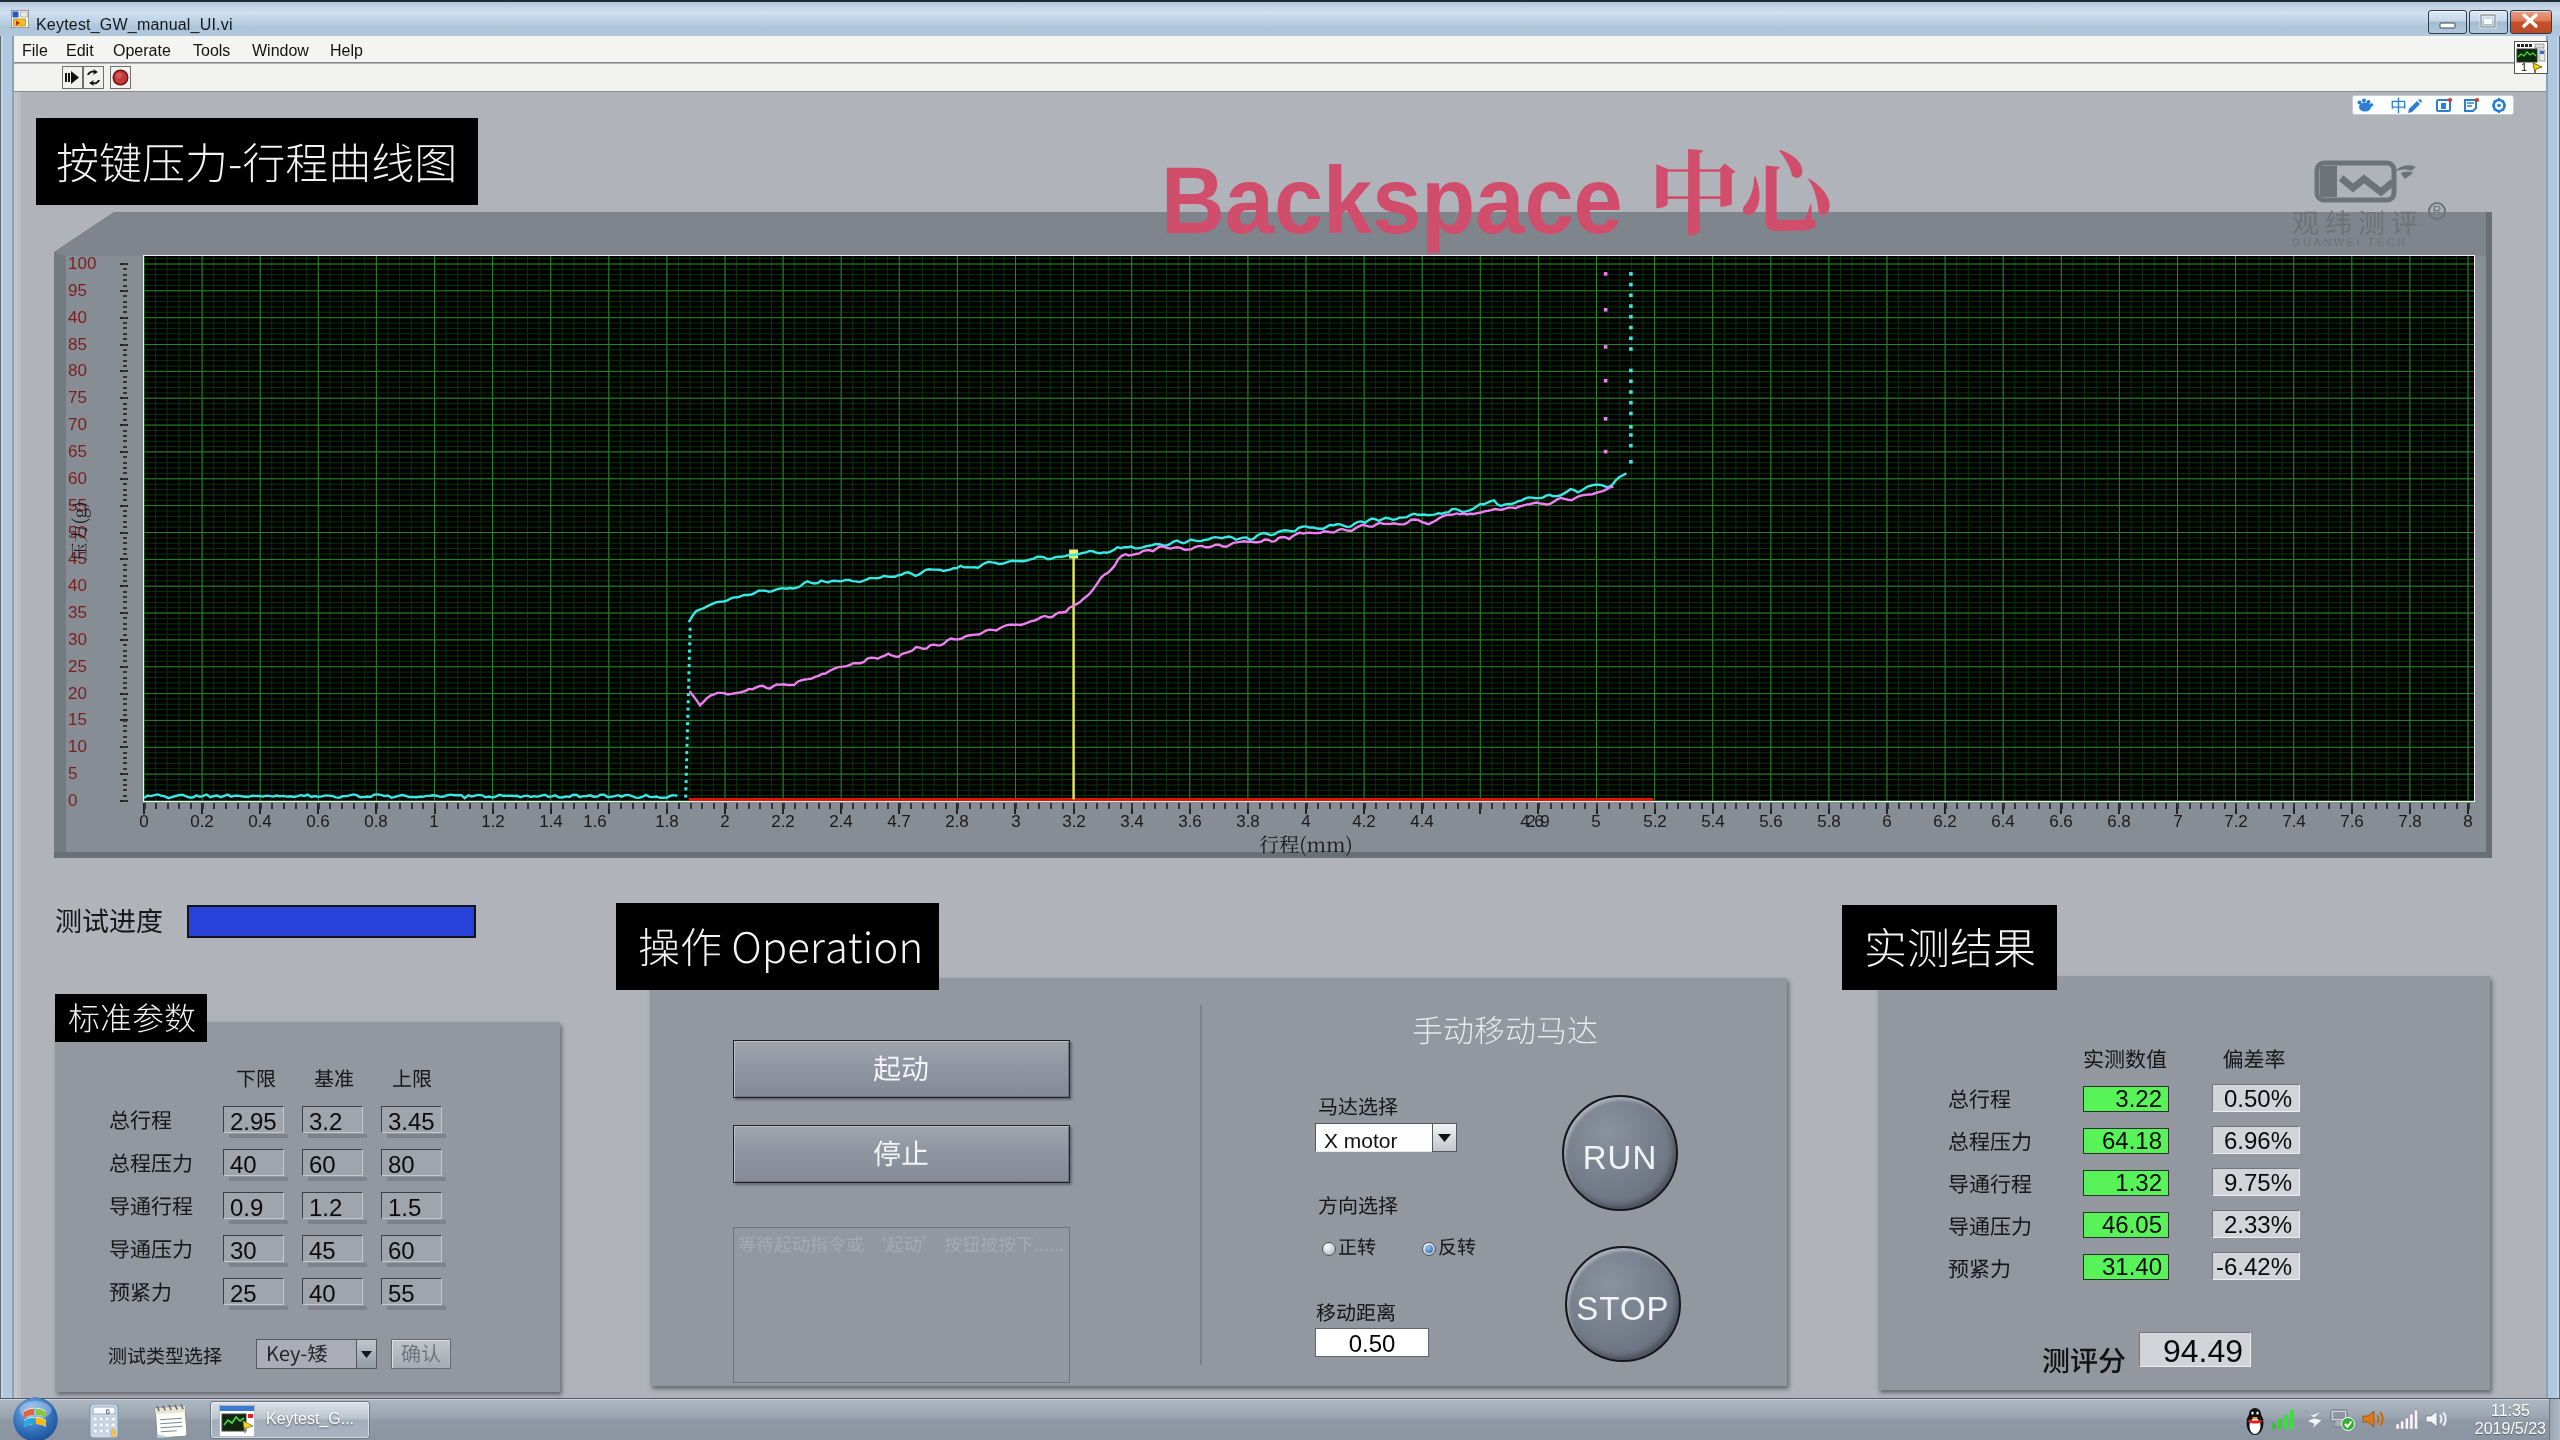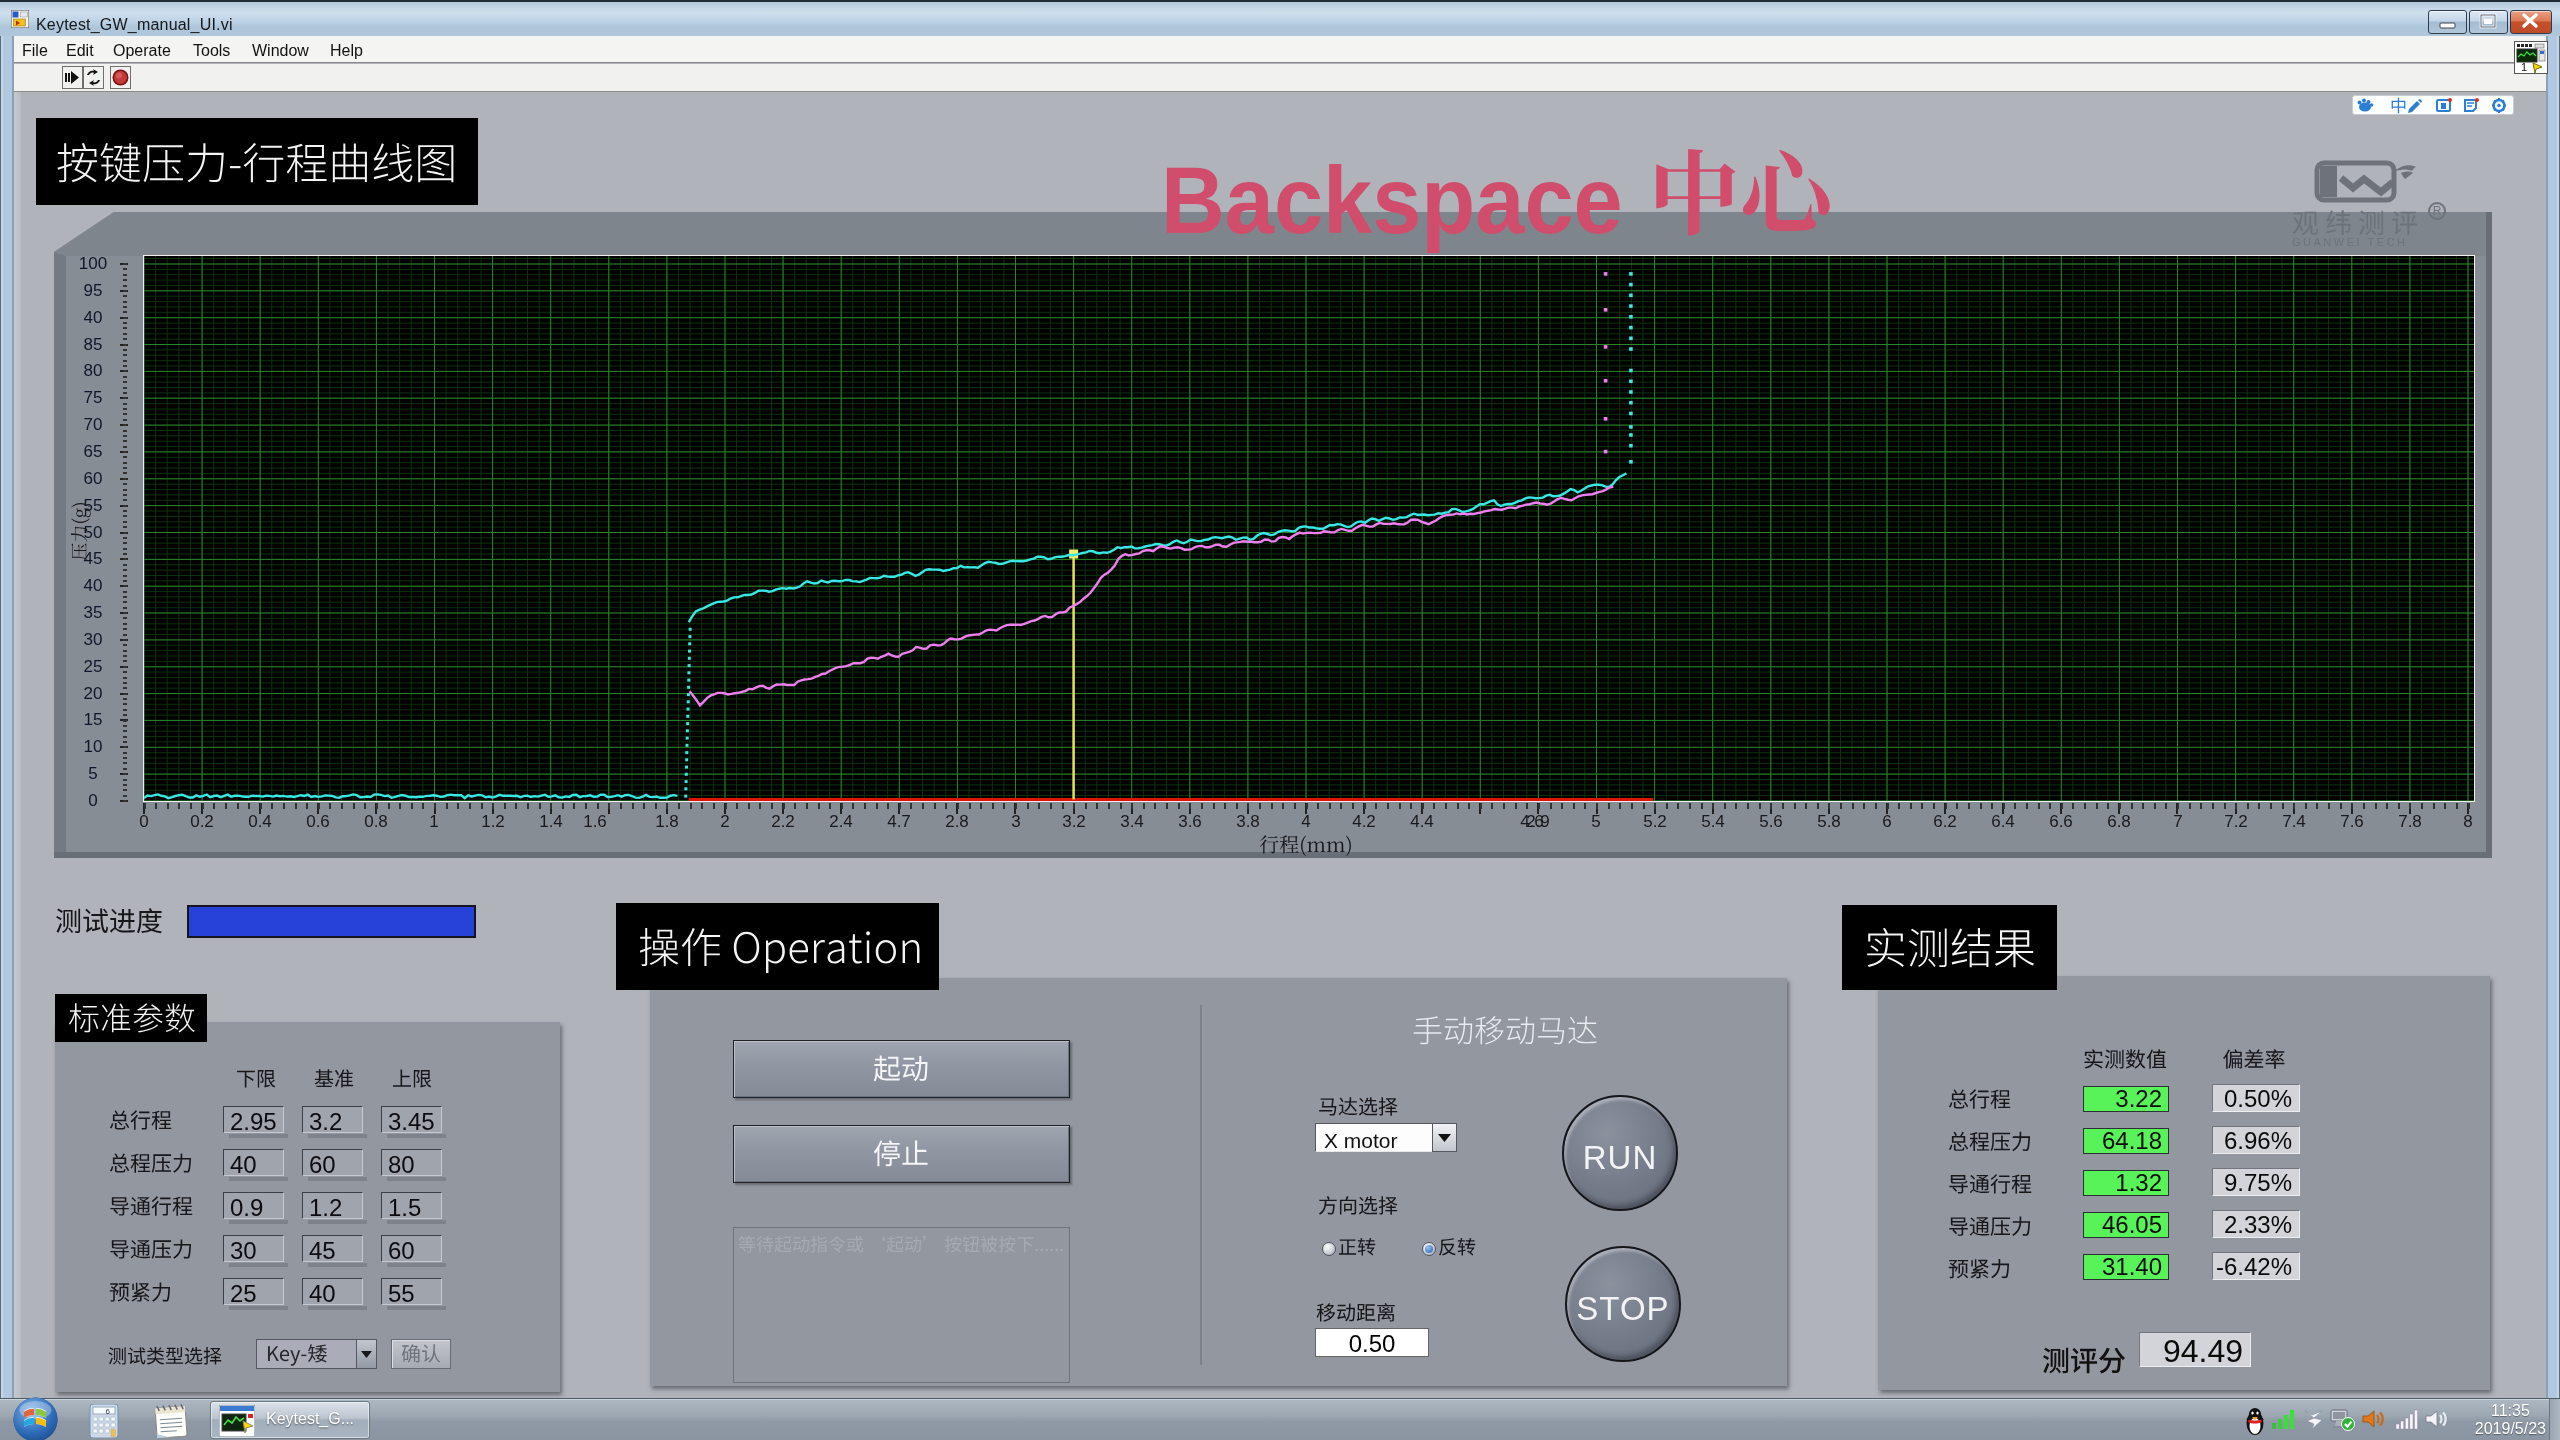--- a/index.html
+++ b/index.html
@@ -23,7 +23,7 @@
 #panel-svg{left:54px;top:212px;z-index:4}
 #plotwrap{left:143px;top:255px;width:2332px;height:547px;border:1px solid #efefef;background:#000;z-index:6}
 #plot{position:absolute;left:0;top:0}
-.ylab{position:absolute;width:50px;left:68px;text-align:center;font-size:17px;line-height:18px;color:#0f172a;z-index:7}
+.ylab{position:absolute;width:50px;left:68px;text-align:left;font-size:17px;line-height:18px;color:#7f1d1d;z-index:7}
 .ytick{position:absolute;left:120px;width:8px;height:2px;background:#222;z-index:7}
 .yminor{position:absolute;left:0;top:0;z-index:7}
 .yminor i{position:absolute;left:123px;width:4px;height:2px;background:#333}

